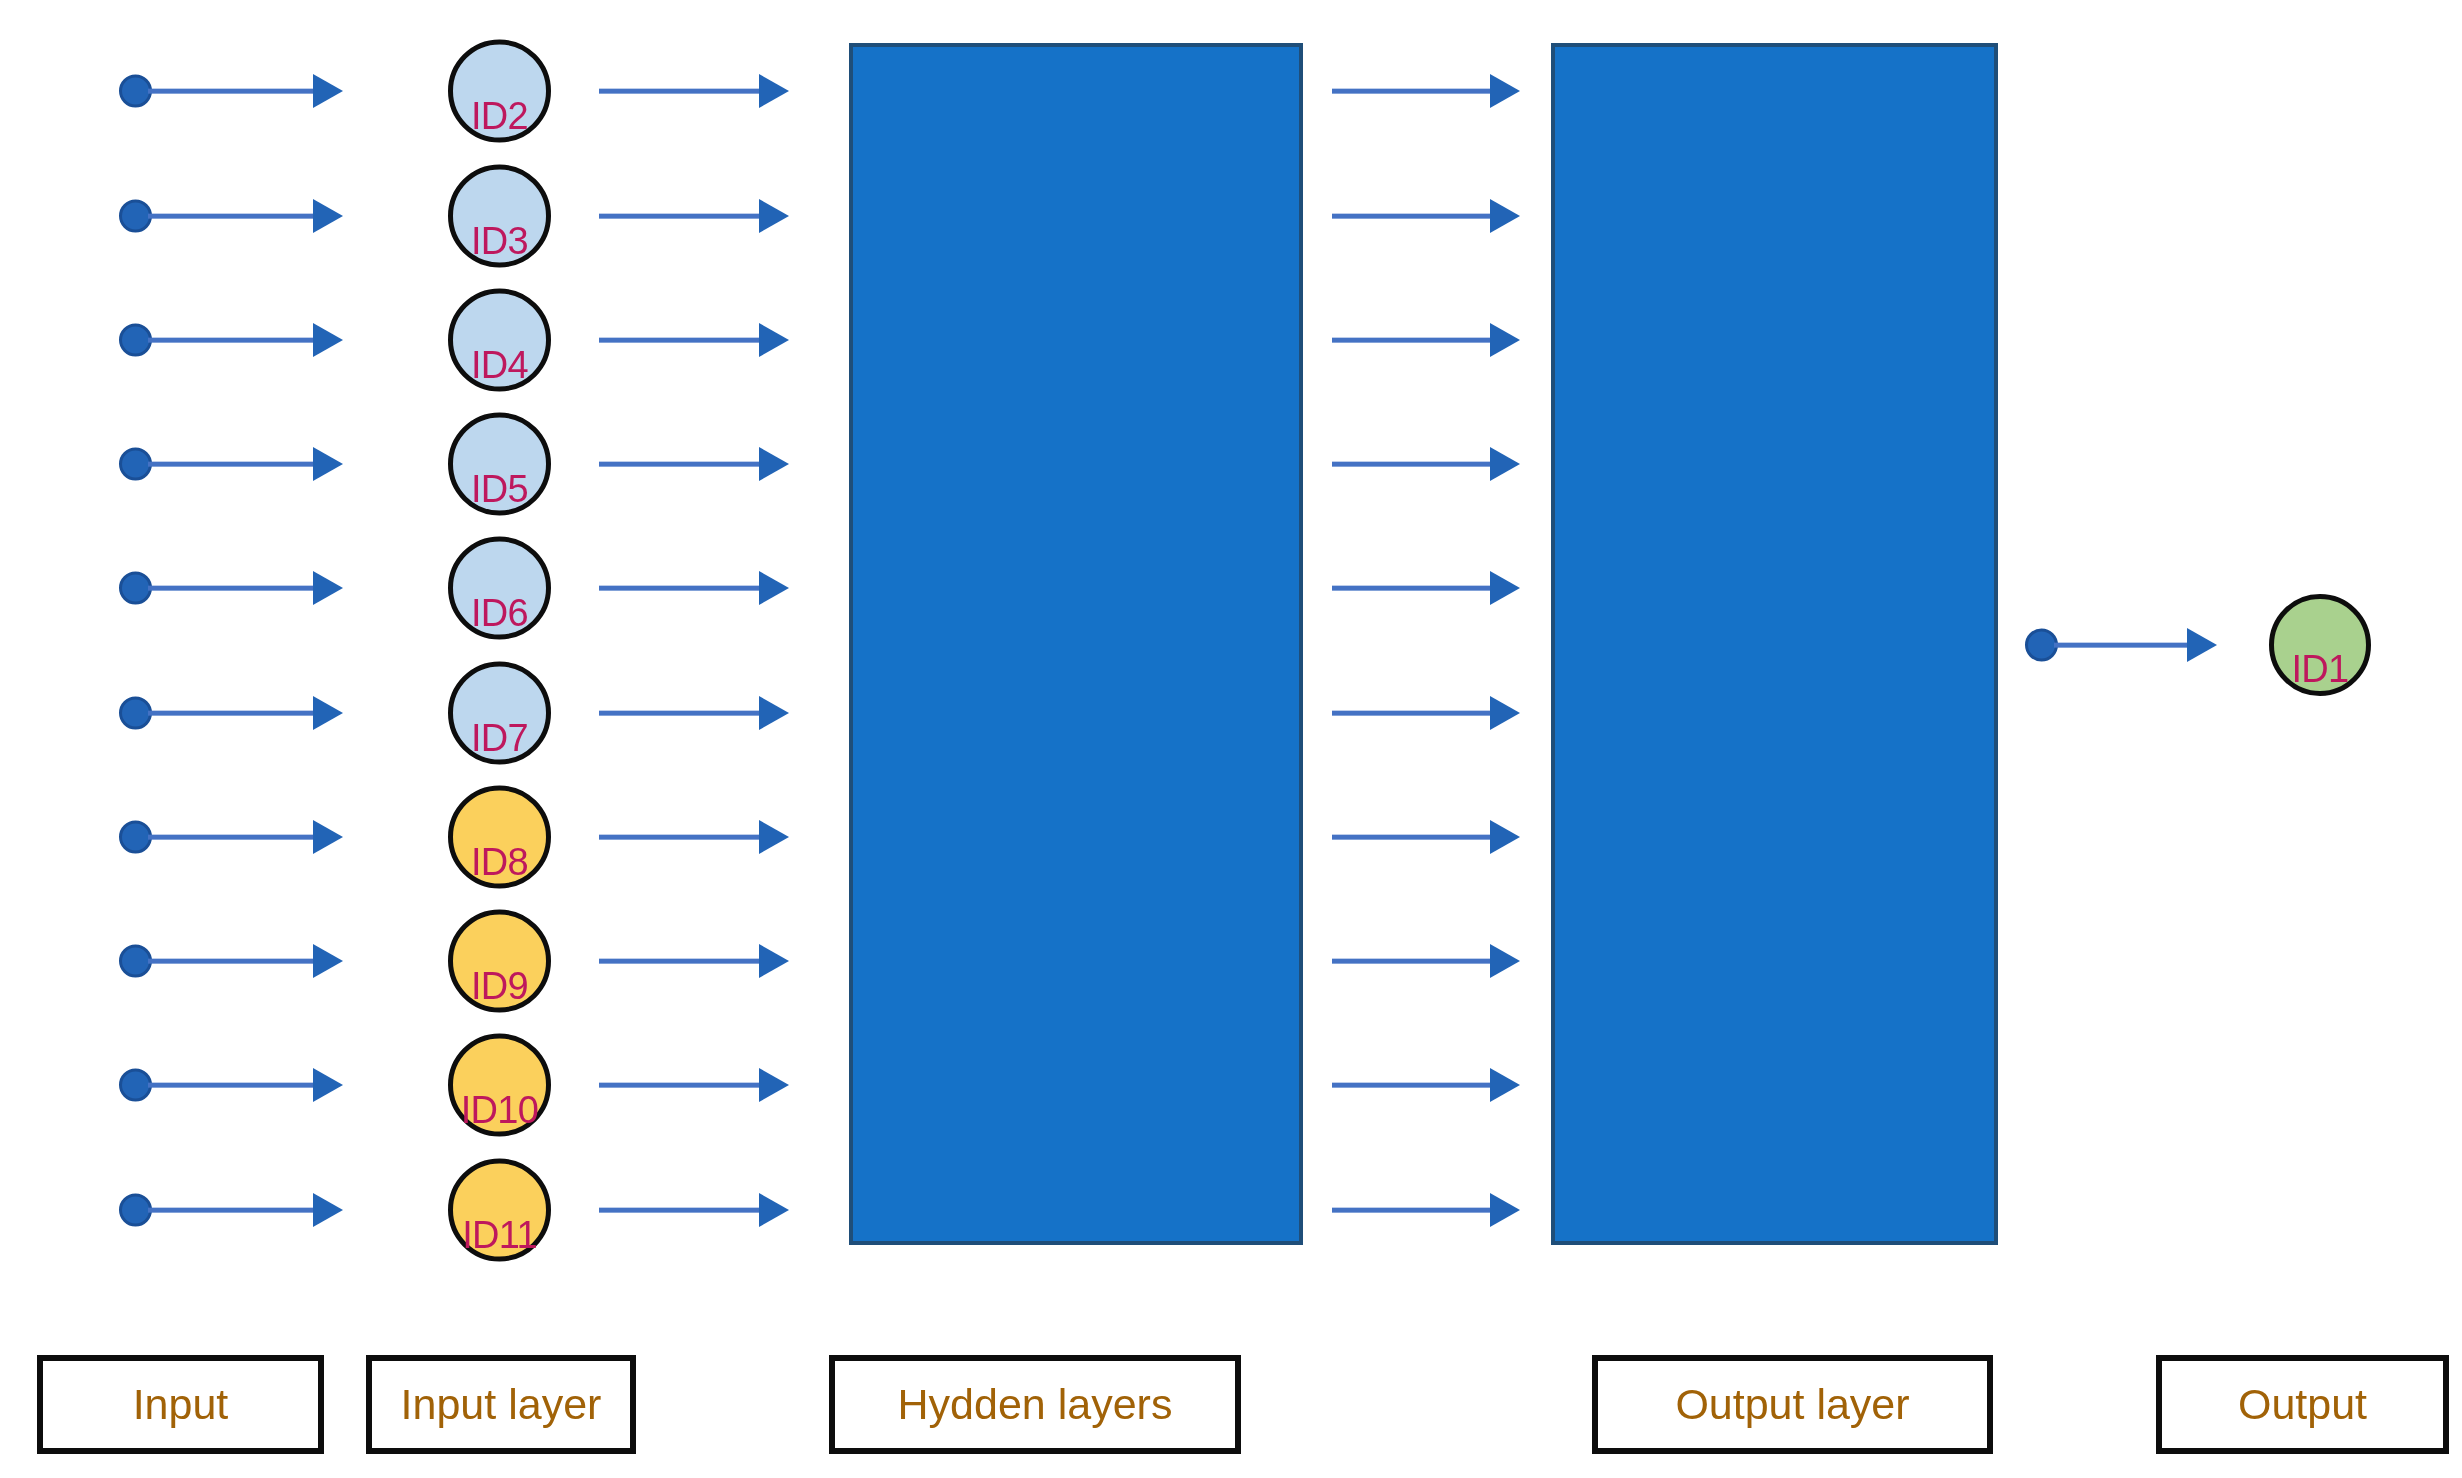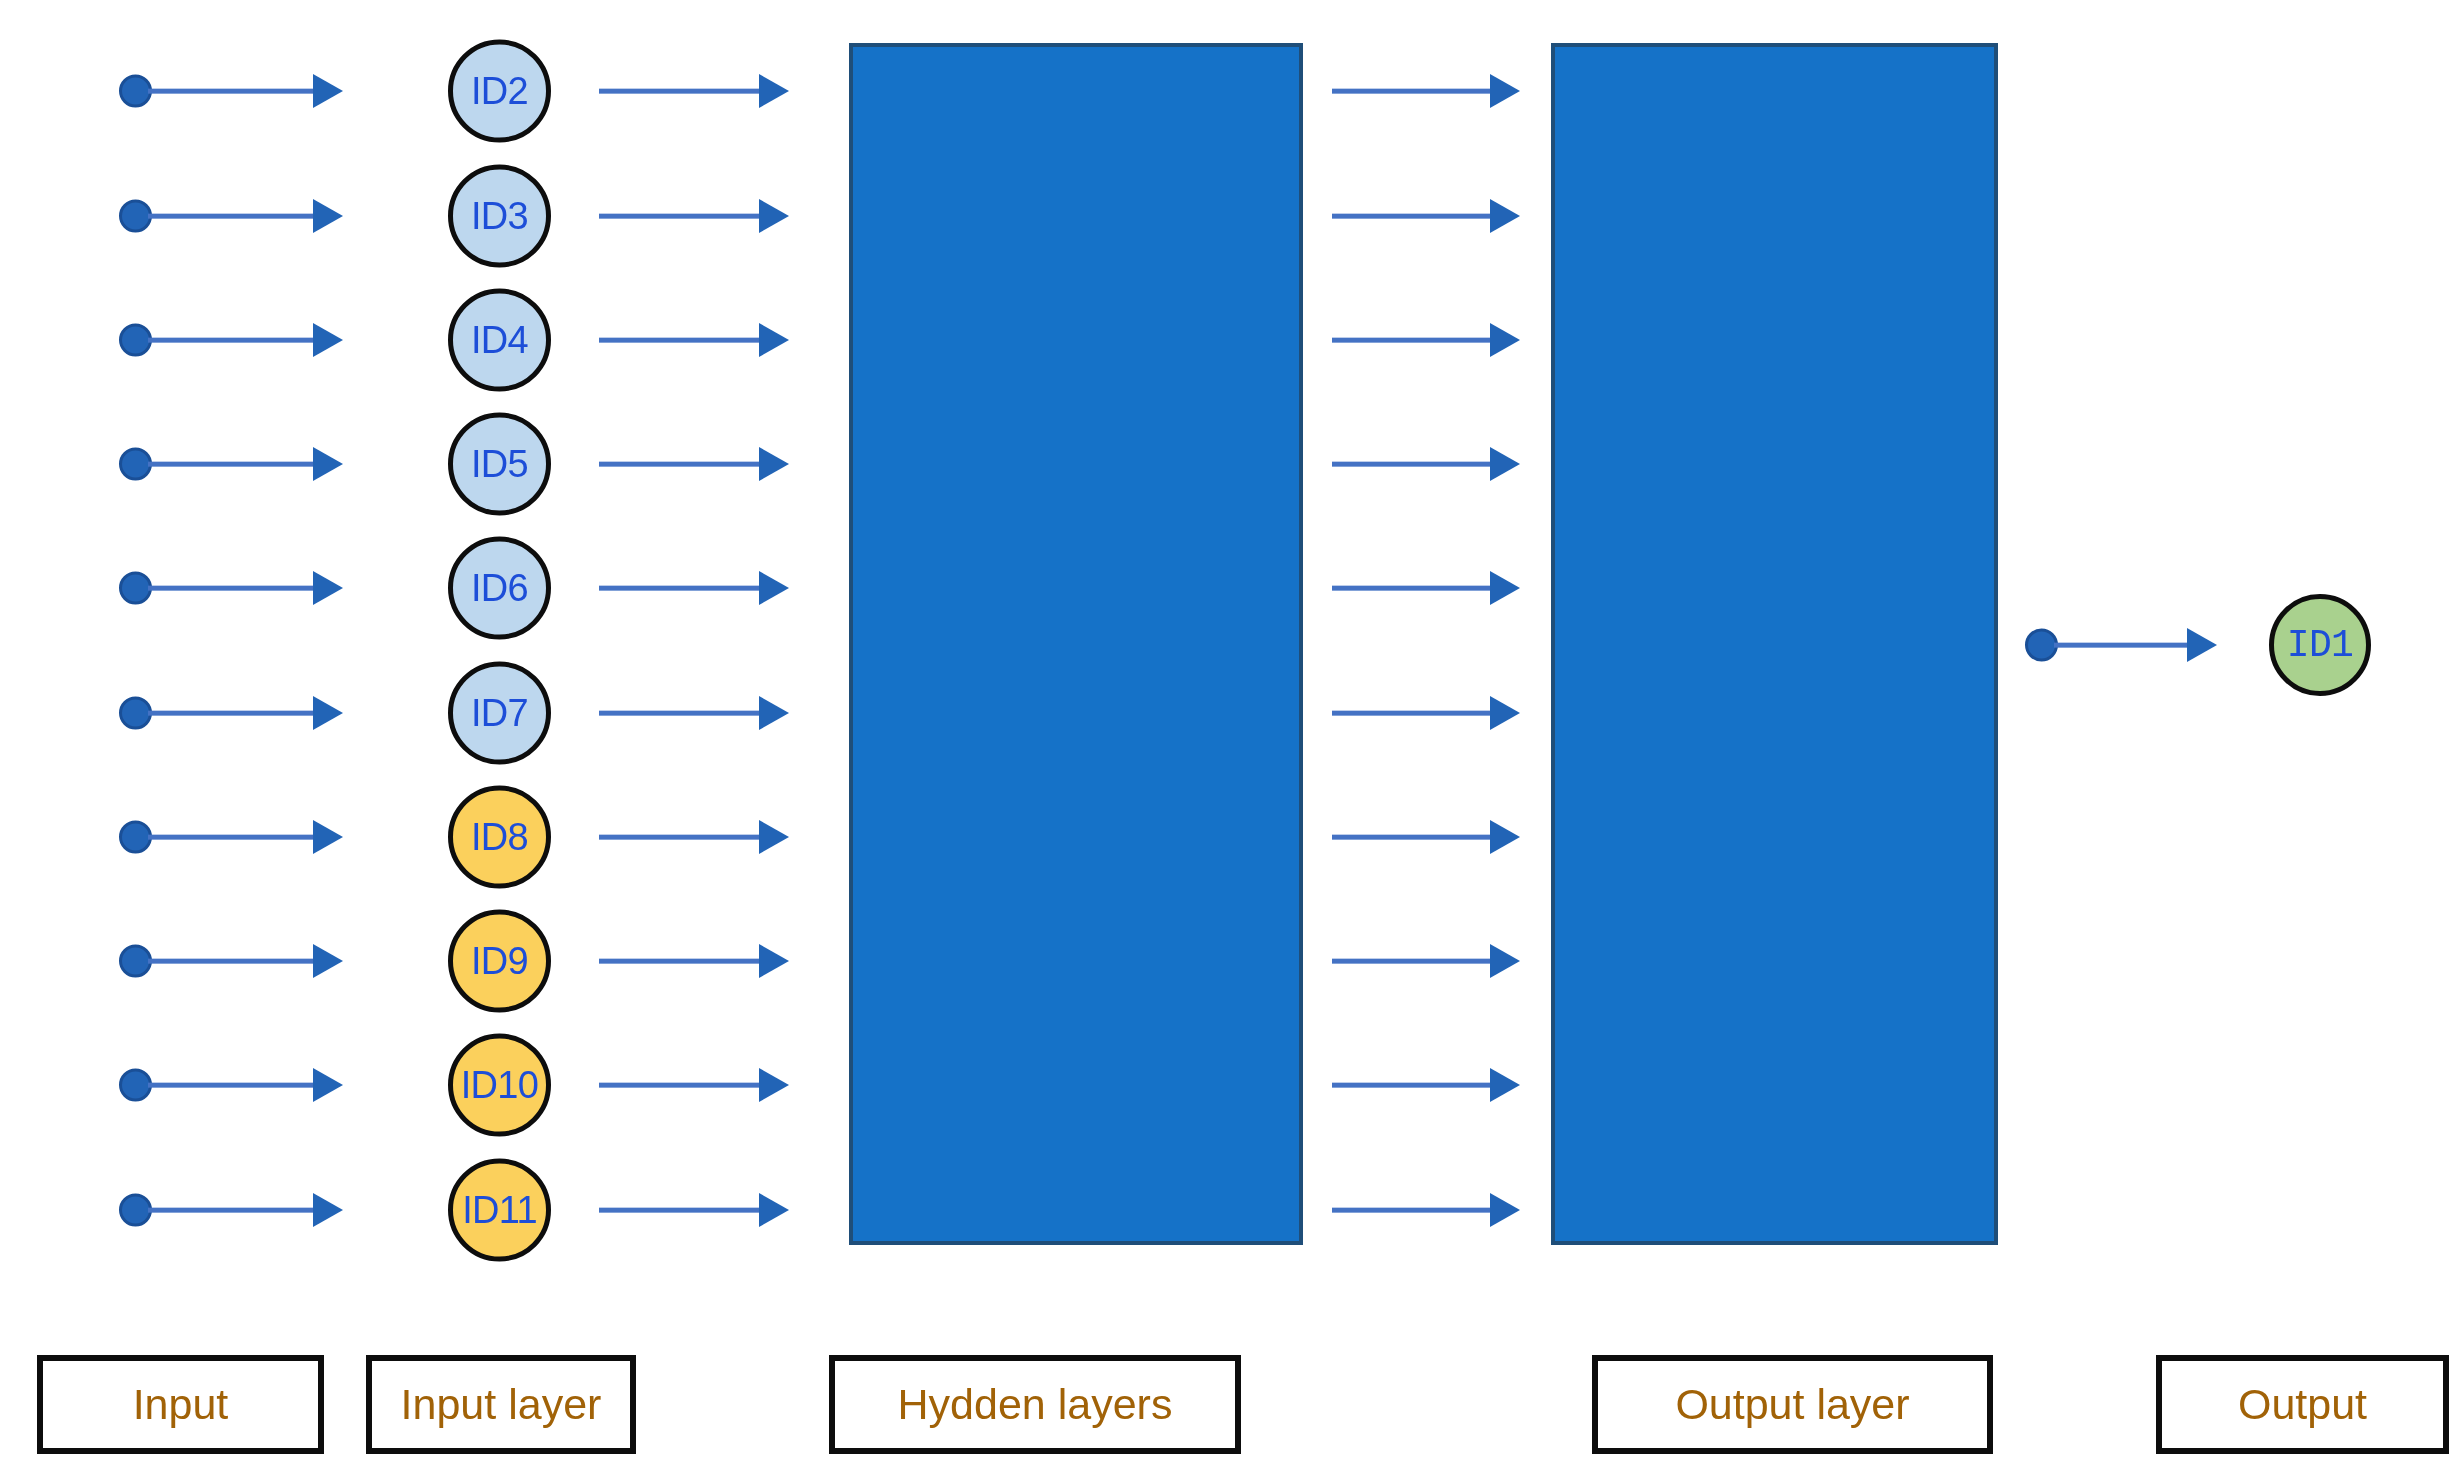--- a/index.html
+++ b/index.html
@@ -59,12 +59,12 @@
     border: 5.4px solid var(--node-border);
     box-sizing: border-box;
     display: flex;
-    align-items: center;
+    align-items: flex-end;
     justify-content: center;
     transform: translateY(-50%);
     top: 0;
     font-size: 38px;
-    color: #1d4ed8;
+    color: #be185d;
     letter-spacing: -0.7px;
   }
   .node.blue   { background: var(--node-blue); }

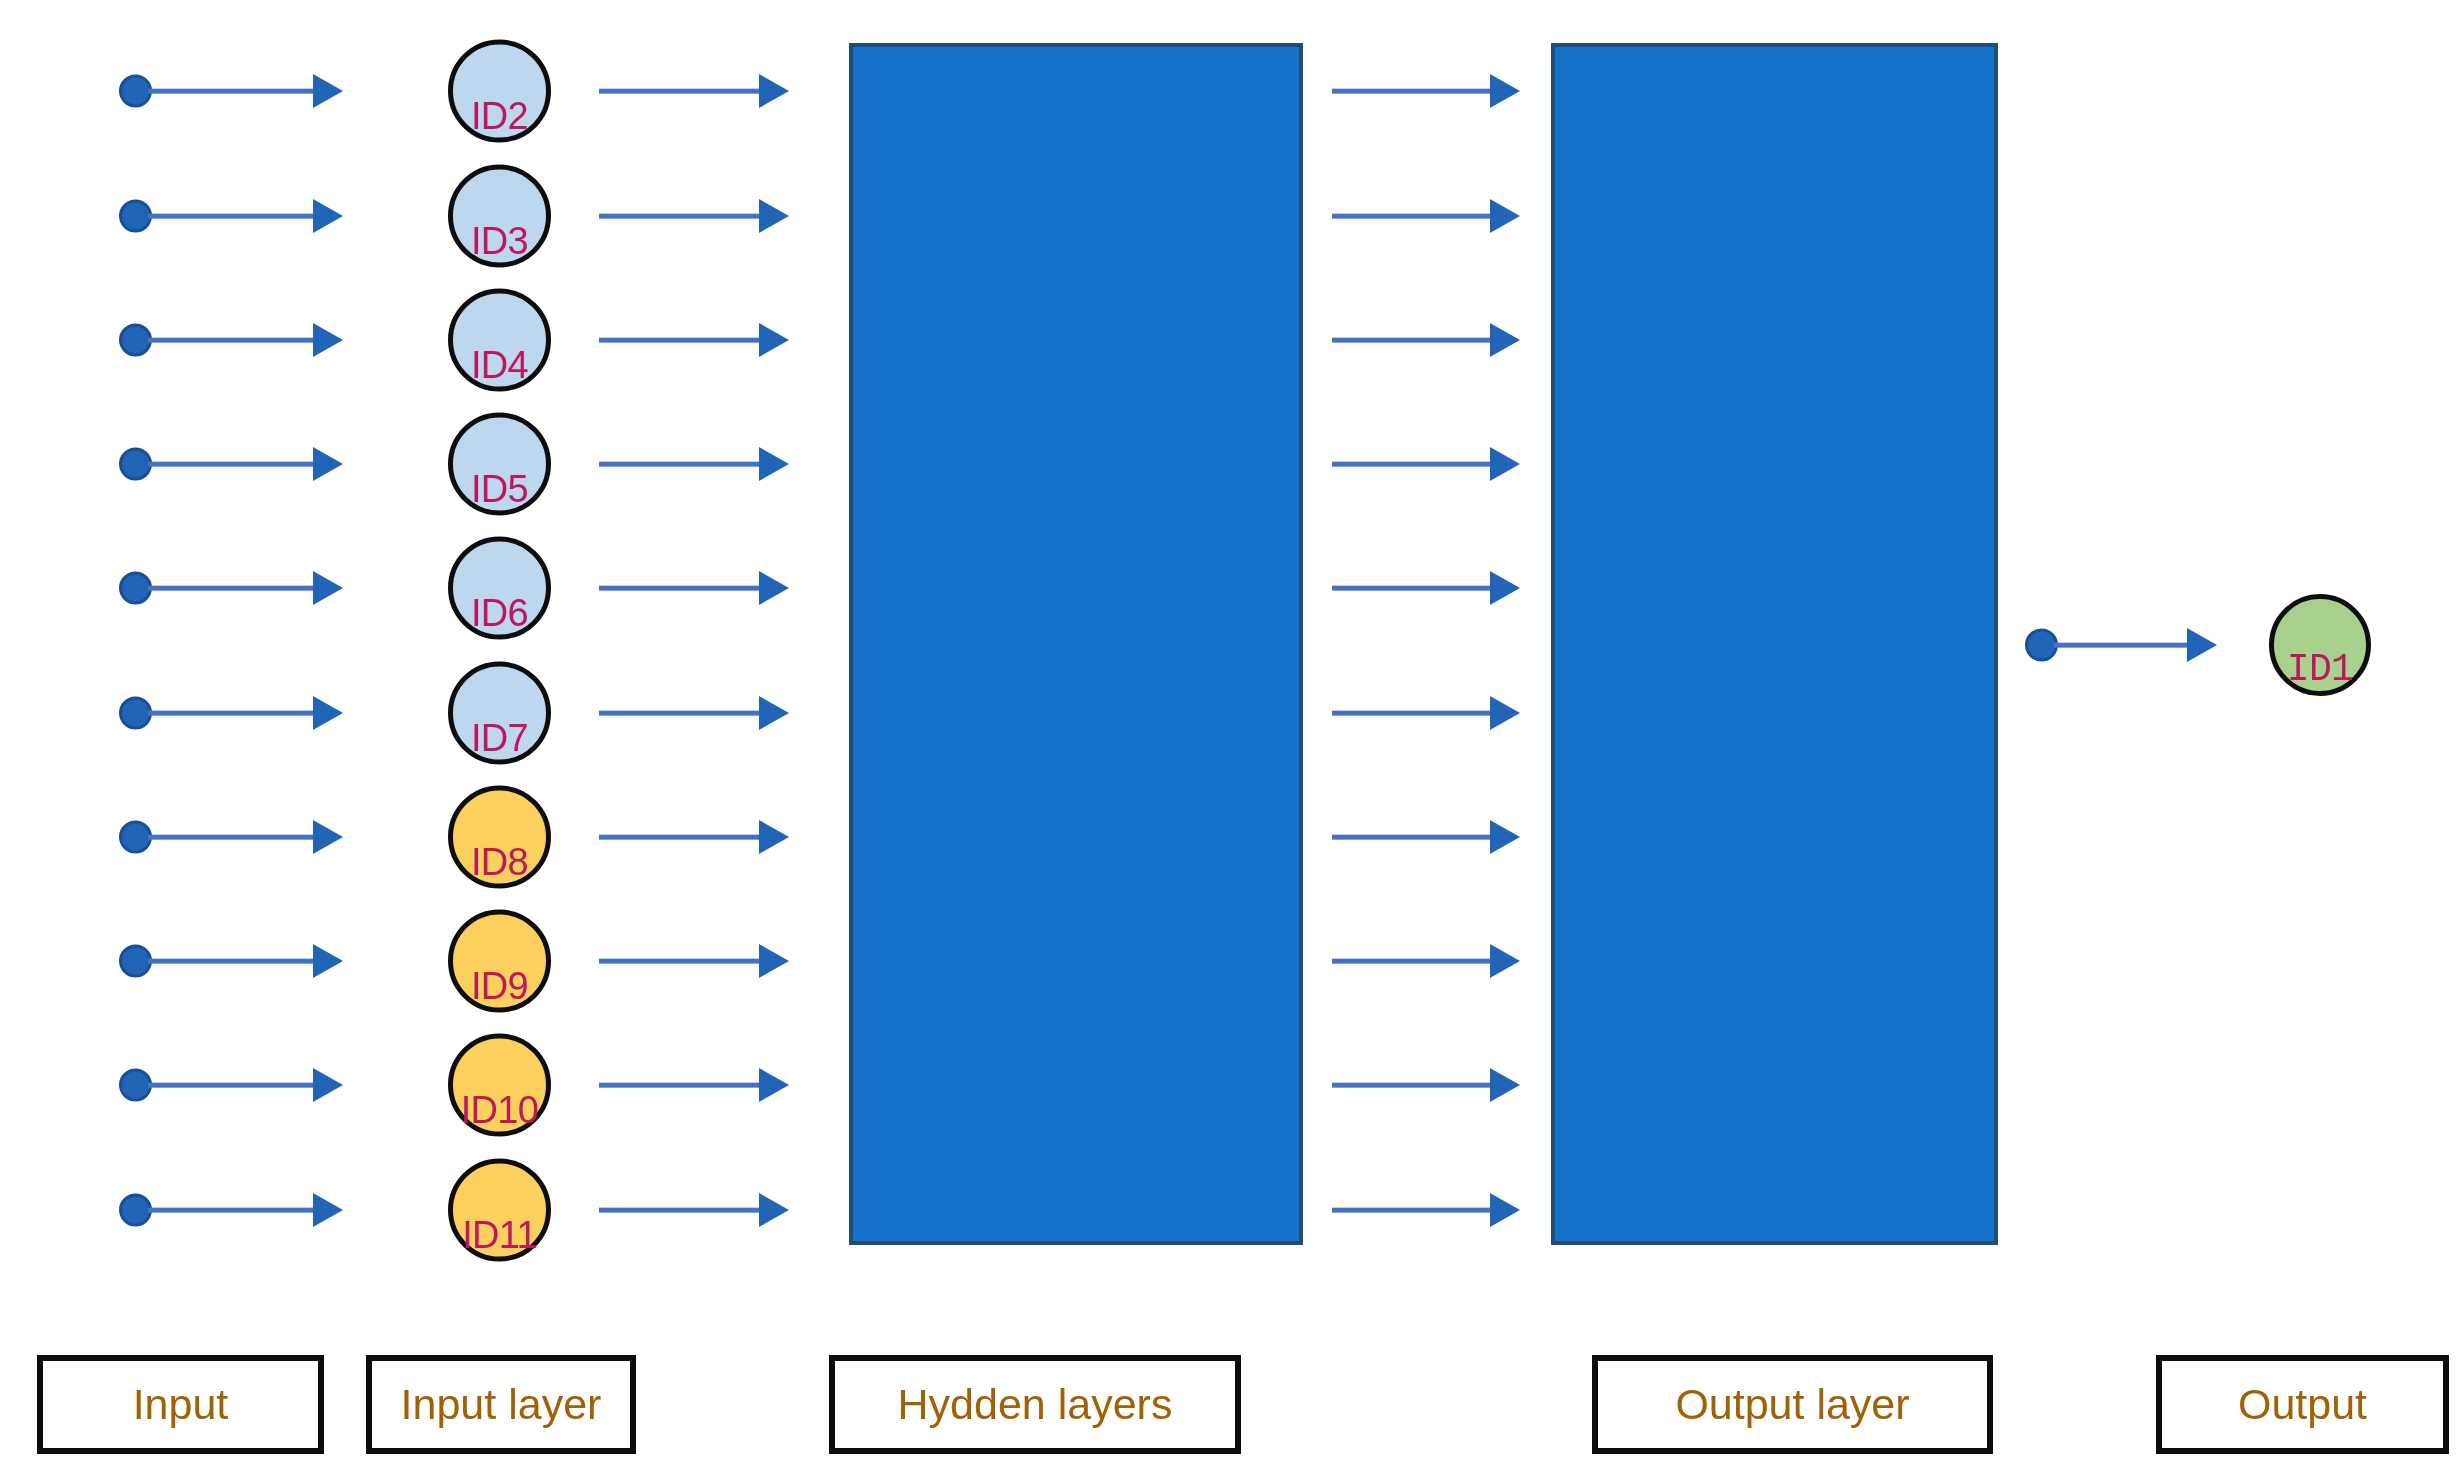--- a/index.html
+++ b/index.html
@@ -98,7 +98,7 @@
   .dot.out   { left: 2025px; }
   .aline.lo  { left: 2054px; width: 134px; }
   .ahead.ho  { left: 2187px; }
-  .node.out  { left: 2269px; width: 102px; height: 102px; font-family: Liberation Mono, monospace; }
+  .node.out  { left: 2269px; width: 102px; height: 102px; }
 
   
   .label-box {

